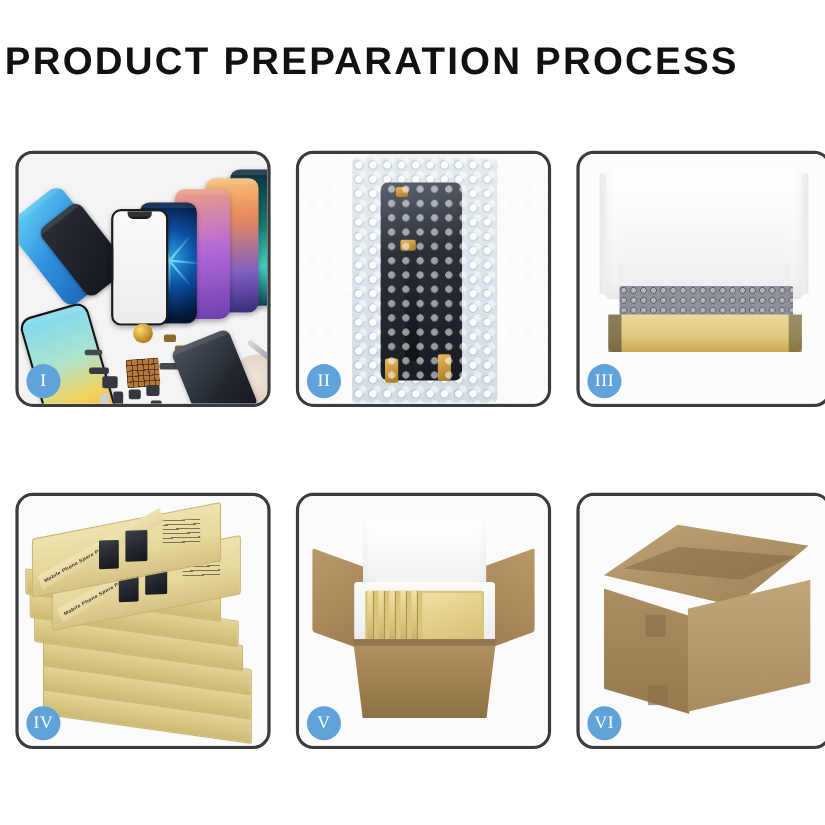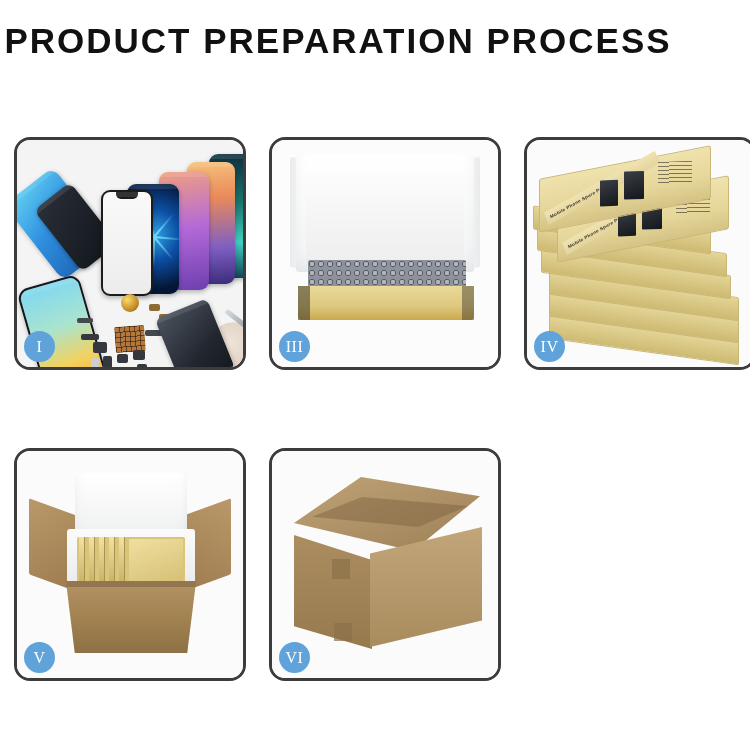--- a/index.html
+++ b/index.html
@@ -14,7 +14,7 @@
   }
 
   
-  .header { width: 676px; text-align: center; padding-top: 23px; }
+  .header { width: 676px; text-align: center; padding-top: 38px; }
   .title {
     font-family: "Liberation Sans", sans-serif;
     font-size: 35px;

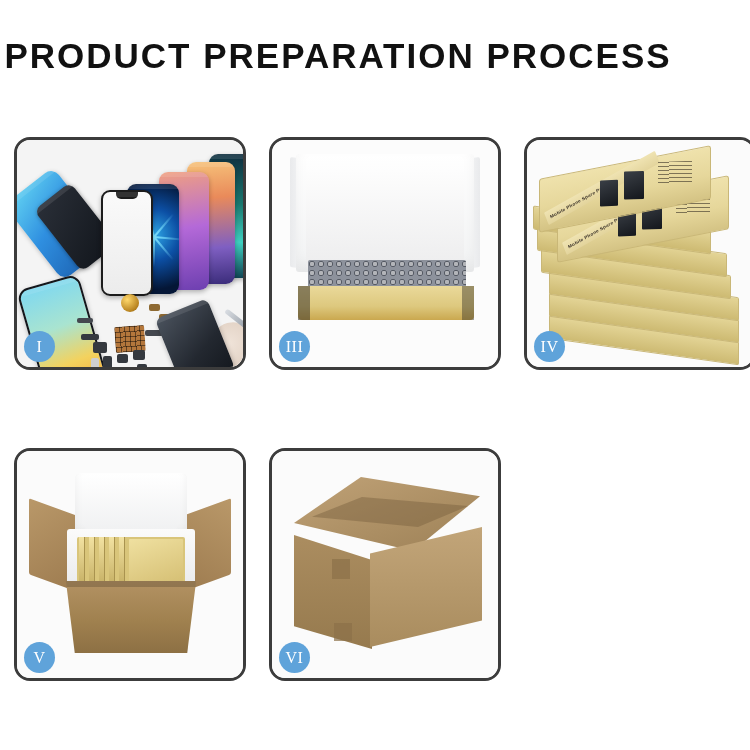--- a/index.html
+++ b/index.html
@@ -400,6 +400,20 @@
     <div class="badge">I</div>
   </div>
 
+  <div class="panel">
+    <div class="stage p2">
+      <div class="bag-top"></div>
+      <div class="bag"></div>
+      <div class="part2"></div>
+      <div class="flex2"></div>
+      <div class="gold" style="left:88px; top:30px;  width:11px; height:9px;"></div>
+      <div class="gold" style="left:92px; top:78px;  width:14px; height:10px;"></div>
+      <div class="gold" style="left:78px; top:186px; width:12px; height:22px;"></div>
+      <div class="gold" style="left:126px;top:182px; width:12px; height:24px;"></div>
+      <div class="ov"></div>
+    </div>
+    <div class="badge">II</div>
+  </div>
 
   <div class="panel">
     <div class="stage p3">

